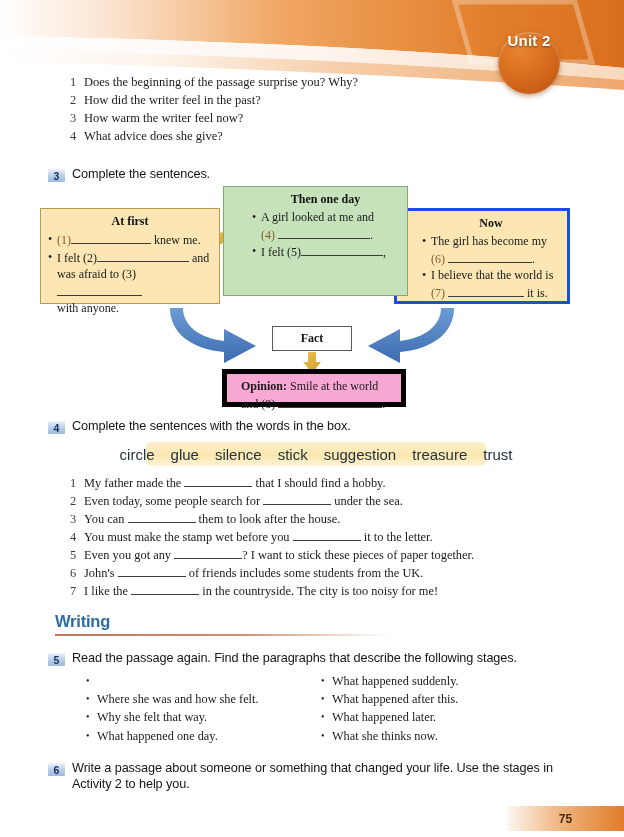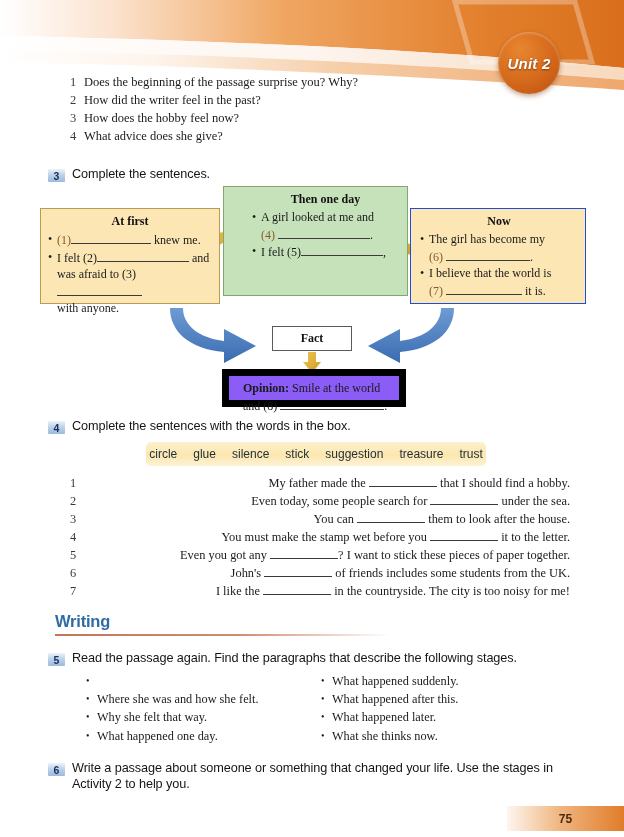--- a/index.html
+++ b/index.html
@@ -19,7 +19,7 @@
     position:absolute;left:498px;top:32px;width:62px;height:62px;border-radius:50%;
     background:radial-gradient(circle at 36% 28%, #e8852f 0%, #d4691b 55%, #b9500f 100%);
     box-shadow:0 2px 5px rgba(120,60,10,.45), inset 0 1px 3px rgba(255,255,255,.35);
-    display:flex;align-items:center;justify-content:center;font-style:italic;
+    display:flex;align-items:flex-start;justify-content:center;
   }
   .unit-badge span{
     font-family:"Liberation Sans", sans-serif;font-weight:bold;font-size:15px;color:#ffffff;

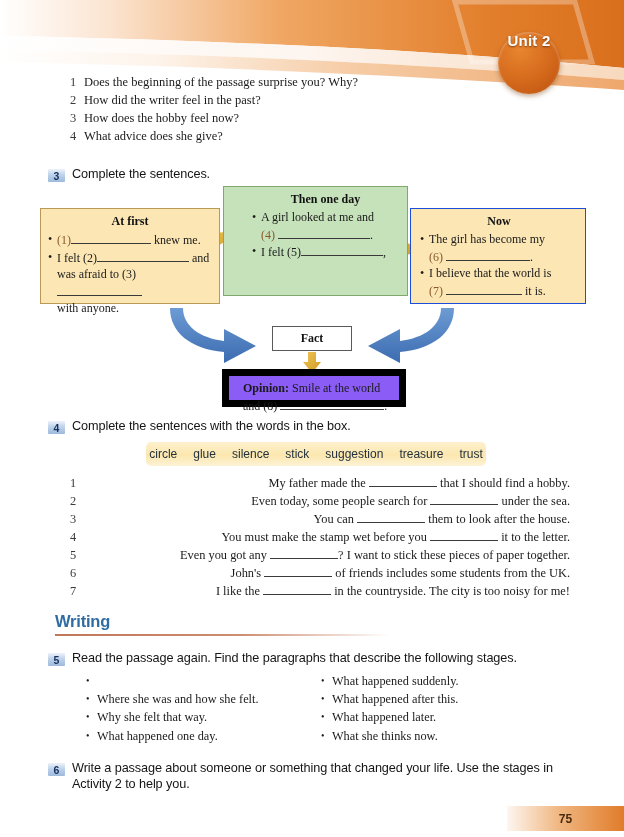--- a/index.html
+++ b/index.html
@@ -176,7 +176,7 @@
     </div>
     <div class="q-row">
       <div class="q-num">3</div>
-      <div class="q-txt">How does the hobby feel now?</div>
+      <div class="q-txt">How warm the writer feel now?</div>
     </div>
     <div class="q-row">
       <div class="q-num">4</div>

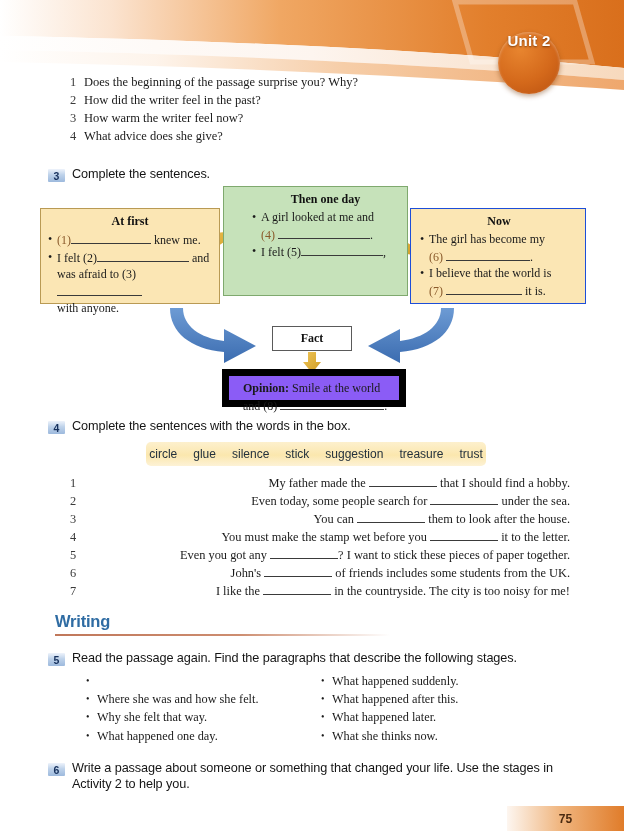--- a/index.html
+++ b/index.html
@@ -69,8 +69,8 @@
     background:#c6e2ba;border:1px solid #7fa96e;padding:5px 8px 0 28px;z-index:5;
   }
   #box-now{
-    left:410px;top:22px;width:176px;height:96px;
-    background:#fbe6b4;border:1px solid #1d4ed8;padding:5px 7px 0 9px;
+    left:394px;top:22px;width:176px;height:96px;
+    background:#fbe6b4;border:3px solid #1d4ed8;padding:5px 7px 0 25px;
   }
   #box-fact{
     left:272px;top:140px;width:80px;height:25px;

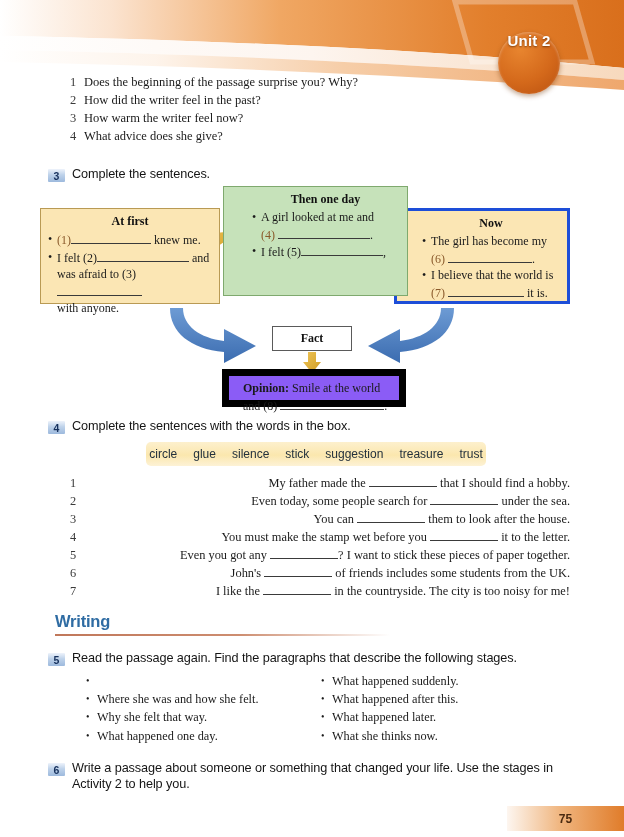--- a/index.html
+++ b/index.html
@@ -80,7 +80,7 @@
   #box-fact .dtitle{margin:0;font-size:12px;}
   #box-opinion{
     left:222px;top:183px;width:184px;height:38px;
-    background:#8b5cf6;border:7px solid #000000;padding:4px 8px 0 14px;
+    background:#f9a8d4;border:5px solid #000000;padding:4px 8px 0 14px;
   }
   .arrows{position:absolute;left:0;top:0;width:624px;height:222px;pointer-events:none;}
 

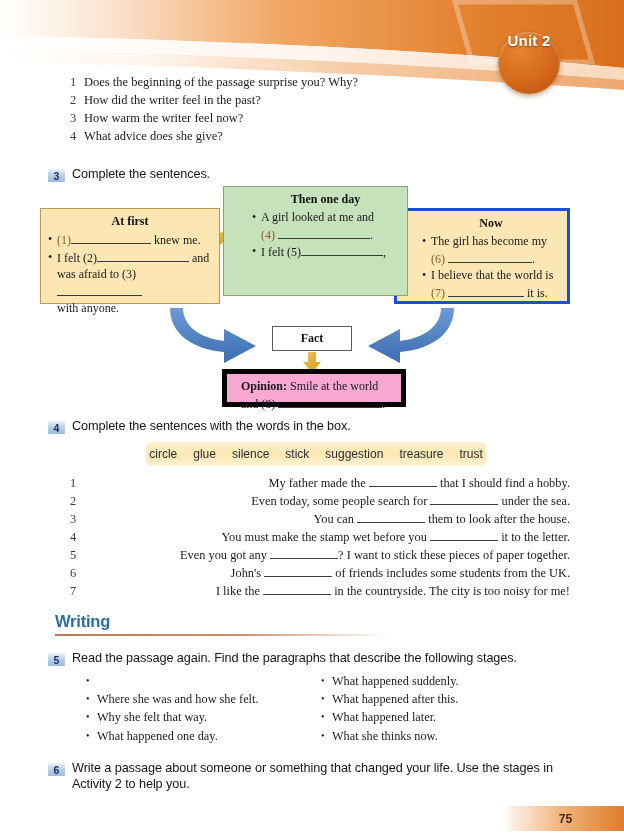--- a/index.html
+++ b/index.html
@@ -92,7 +92,7 @@
     display:flex;align-items:center;justify-content:center;
   }
   .wordbox .w{
-    font-family:"Liberation Sans", sans-serif;font-size:12px;color:#23313d;margin:0 8px;
+    font-family:"Liberation Sans", sans-serif;font-size:15px;color:#23313d;margin:0 8px;
   }
 
   .s-list{position:absolute;left:70px;top:474px;width:500px;}

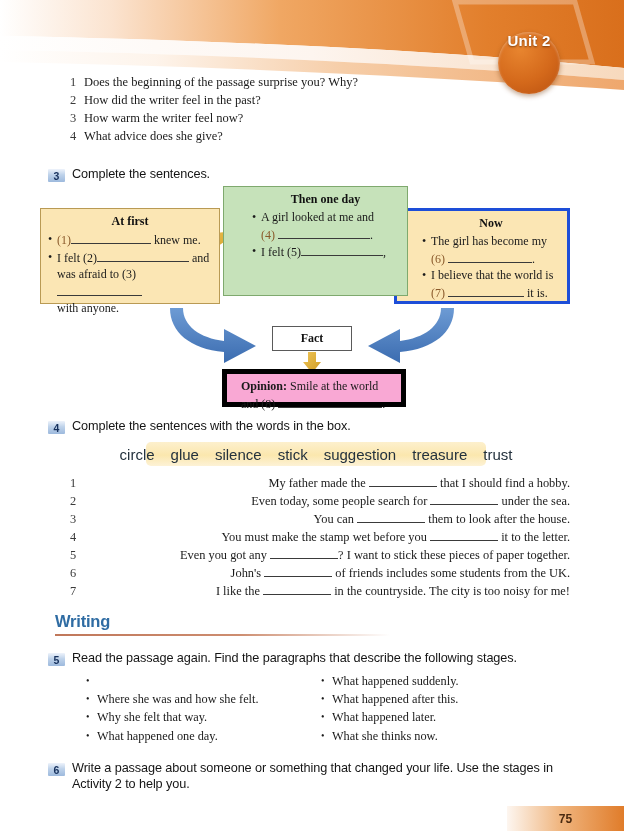--- a/index.html
+++ b/index.html
@@ -98,7 +98,7 @@
   .s-list{position:absolute;left:70px;top:474px;width:500px;}
   .s-row{display:flex;font-size:12.4px;color:#1a1a1a;line-height:18px;}
   .s-num{width:14px;flex:0 0 14px;color:#3a3a3a;}
-  .s-txt{flex:1;text-align:right;}
+  .s-txt{flex:1;}
 
   
   .writing-head{position:absolute;left:55px;top:612px;}

